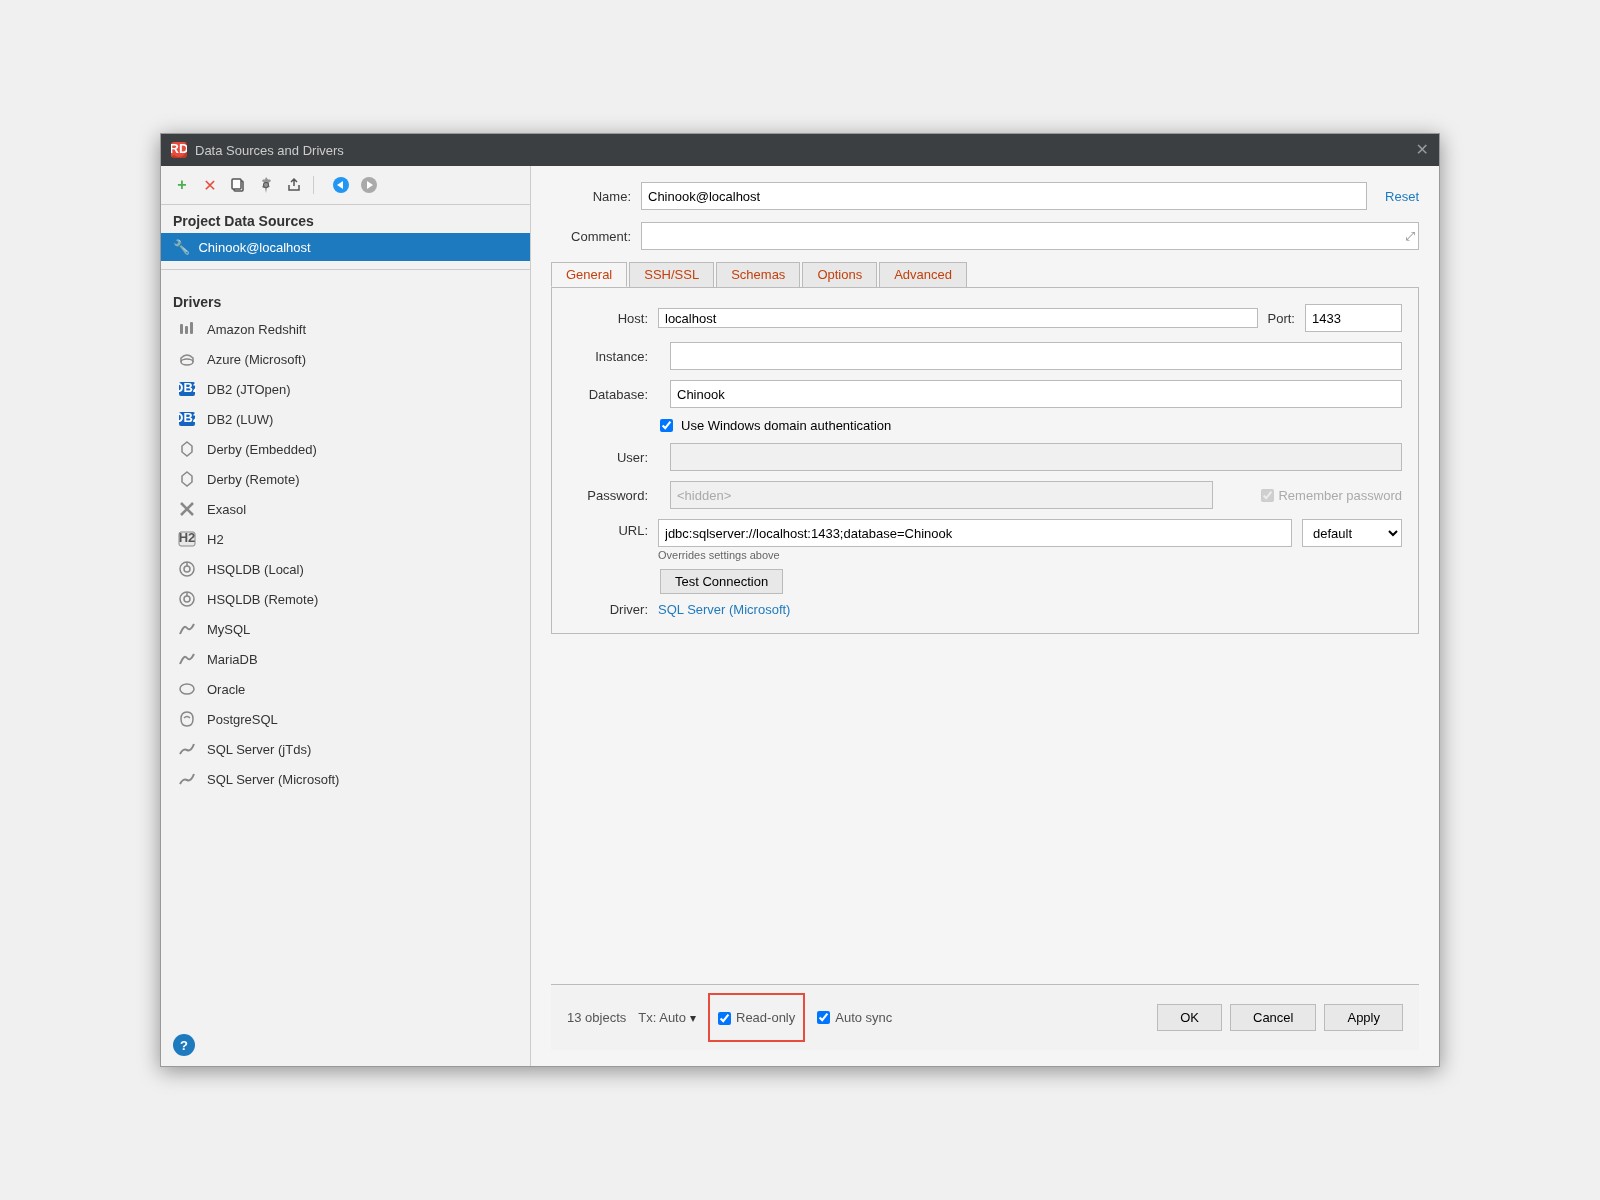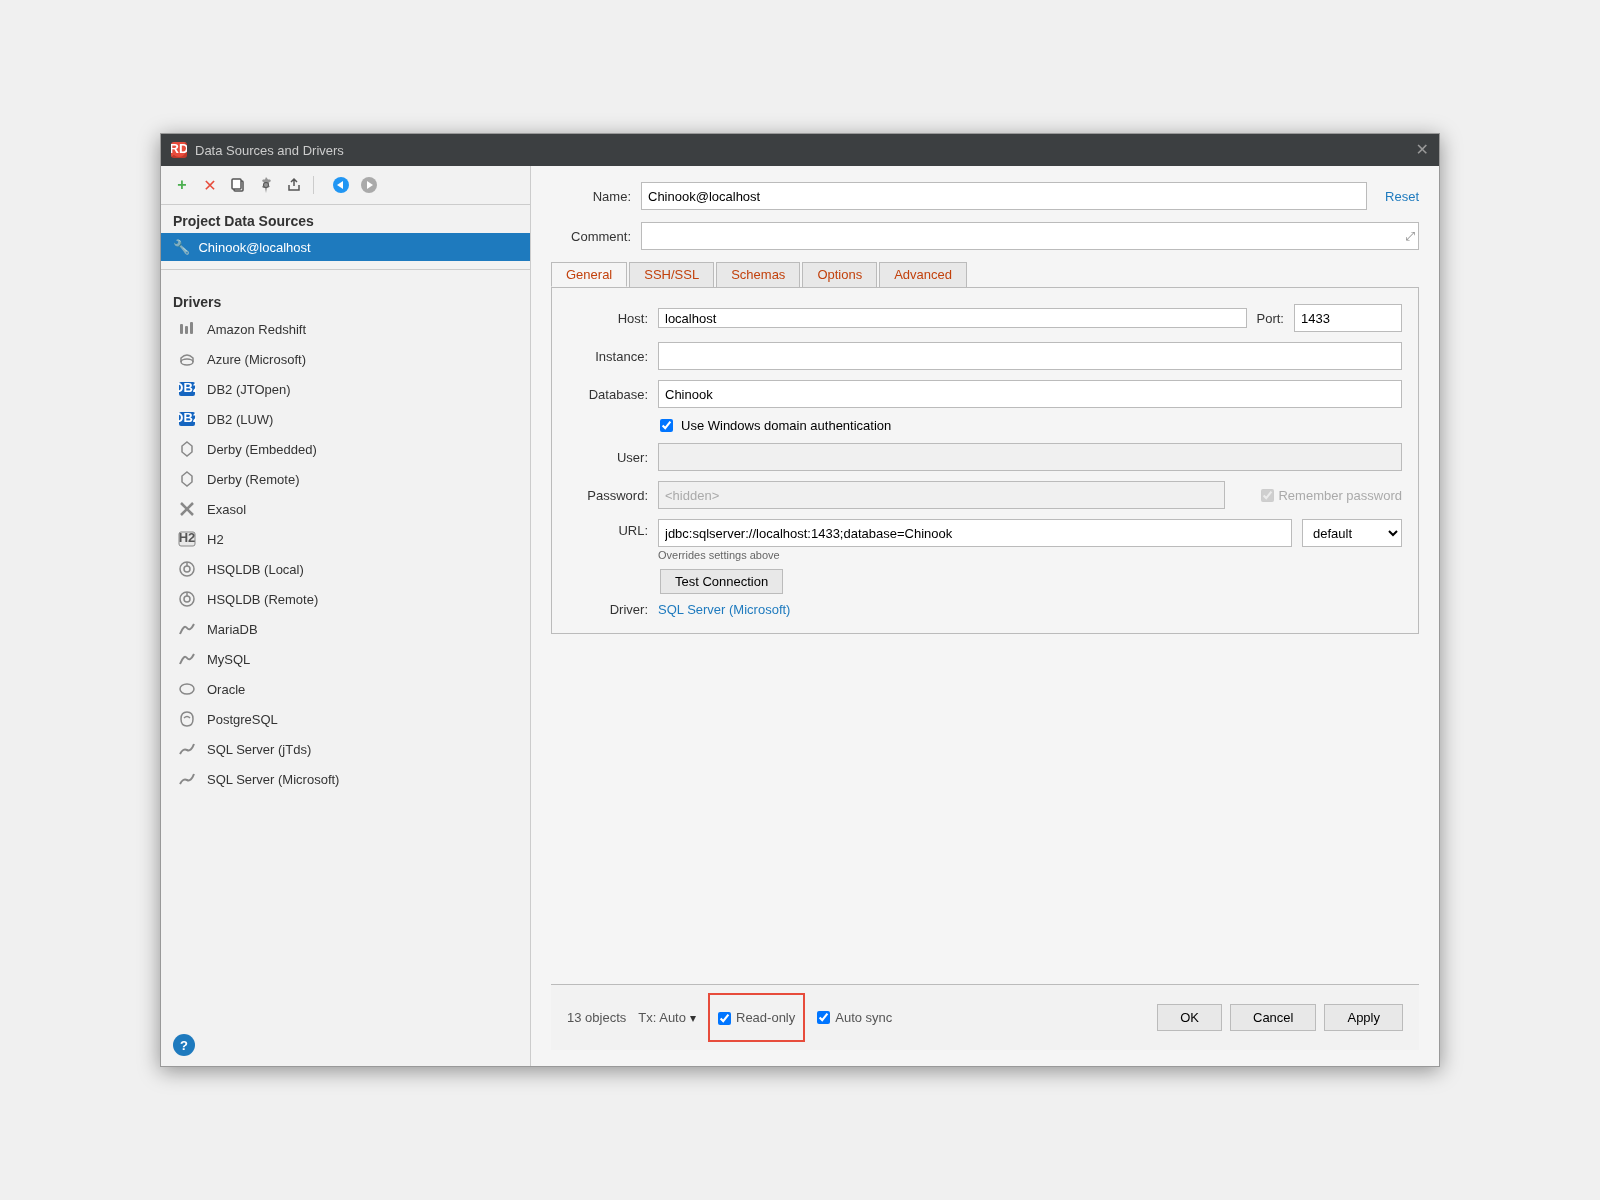--- a/index.html
+++ b/index.html
@@ -42,7 +42,7 @@
     .form-label { min-width: 80px; text-align: right; color: #333; }
     .form-input { flex: 1; height: 28px; border: 1px solid #bbb; background: white; padding: 0 6px; font-size: 13px; }
     .form-input.disabled { background: #f0f0f0; color: #aaa; }
-    .port-input { width: 108px; flex: none; }
+    .port-input { width: 97px; flex: none; }
     .host-port-row { display: flex; align-items: center; gap: 10px; margin-bottom: 10px; }
     .host-input { flex: 1; height: 20px; border: 1px solid #bbb; background: white; padding: 0 6px; font-size: 13px; }
     .port-label { color: #333; white-space: nowrap; }

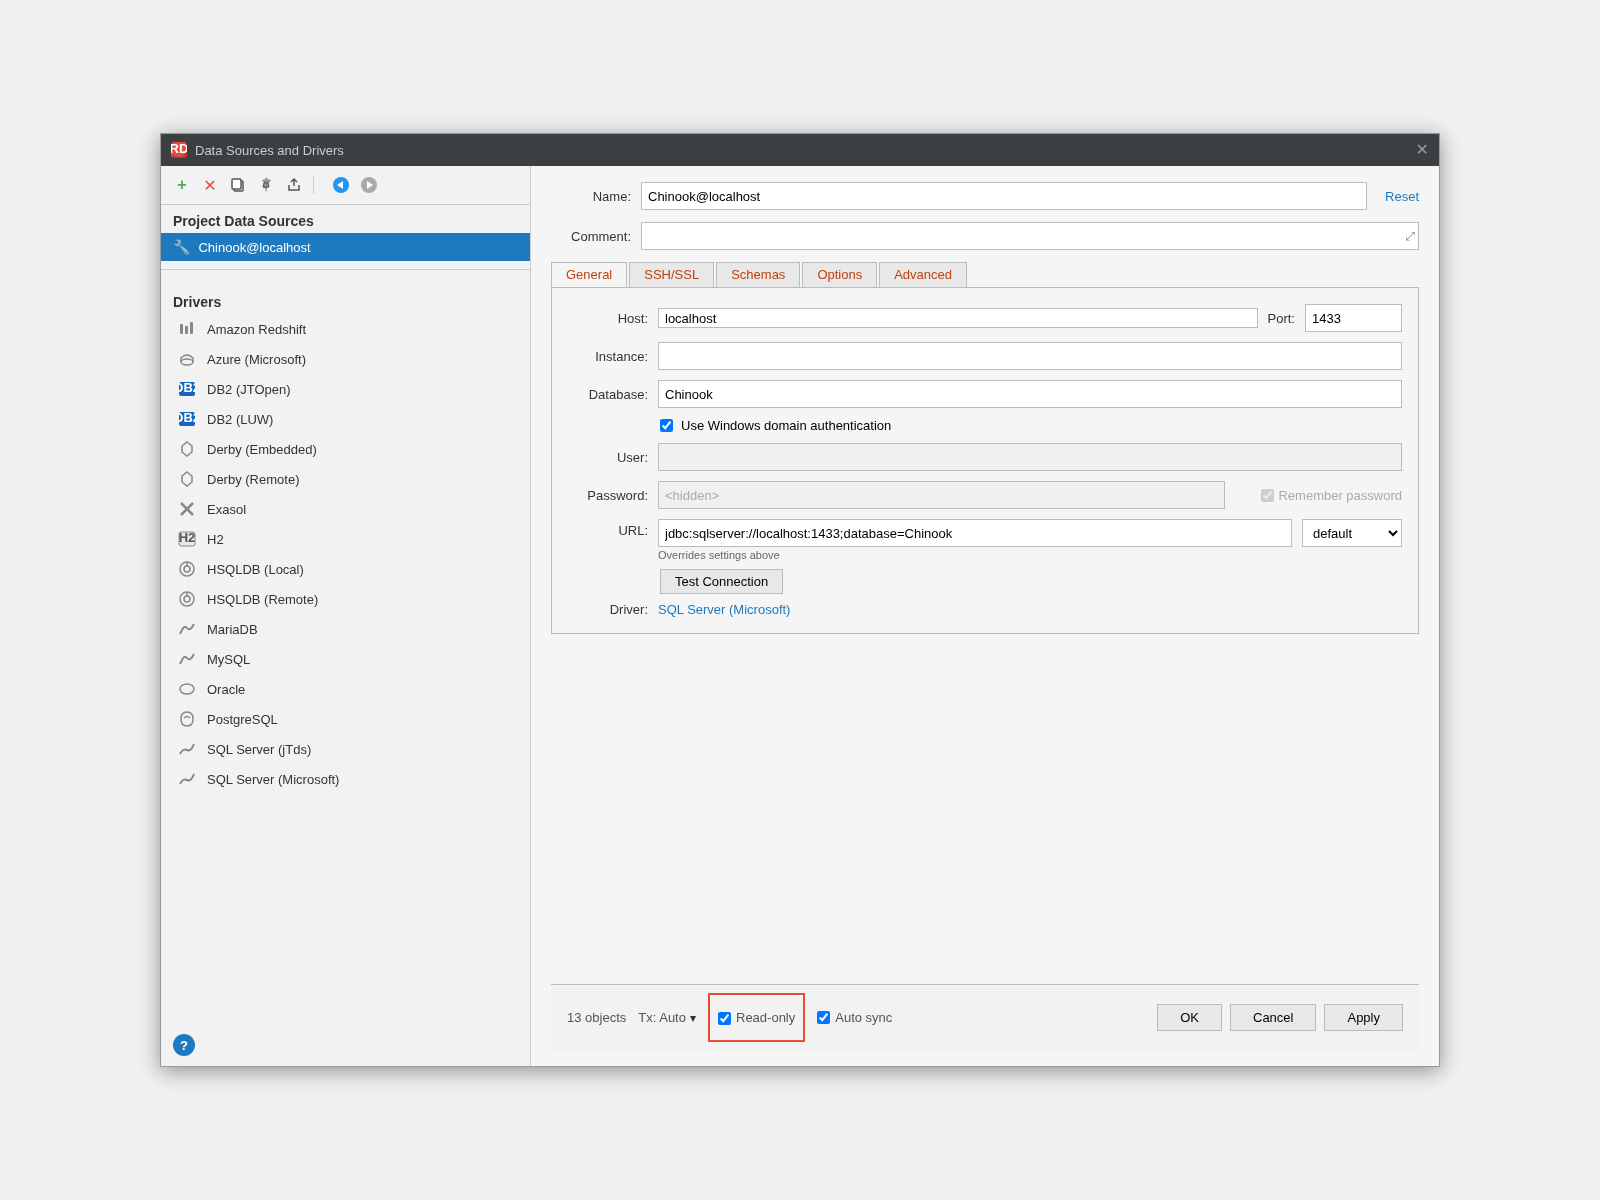--- a/index.html
+++ b/index.html
@@ -38,7 +38,7 @@
     .tab { padding: 4px 14px; border: 1px solid #bbb; border-bottom: none; background: #e8e8e8; cursor: pointer; margin-right: 2px; color: #c2410c; }
     .tab.active { background: #f5f5f5; border-bottom: 1px solid #f5f5f5; font-weight: 500; }
     .tab-content { border: 1px solid #bbb; border-top: none; background: #f5f5f5; padding: 16px; flex: 1; }
-    .form-row { display: flex; align-items: center; gap: 10px; margin-bottom: 10px; }
+    .form-row { display: flex; align-items: center; gap: 22px; margin-bottom: 10px; }
     .form-label { min-width: 80px; text-align: right; color: #333; }
     .form-input { flex: 1; height: 28px; border: 1px solid #bbb; background: white; padding: 0 6px; font-size: 13px; }
     .form-input.disabled { background: #f0f0f0; color: #aaa; }

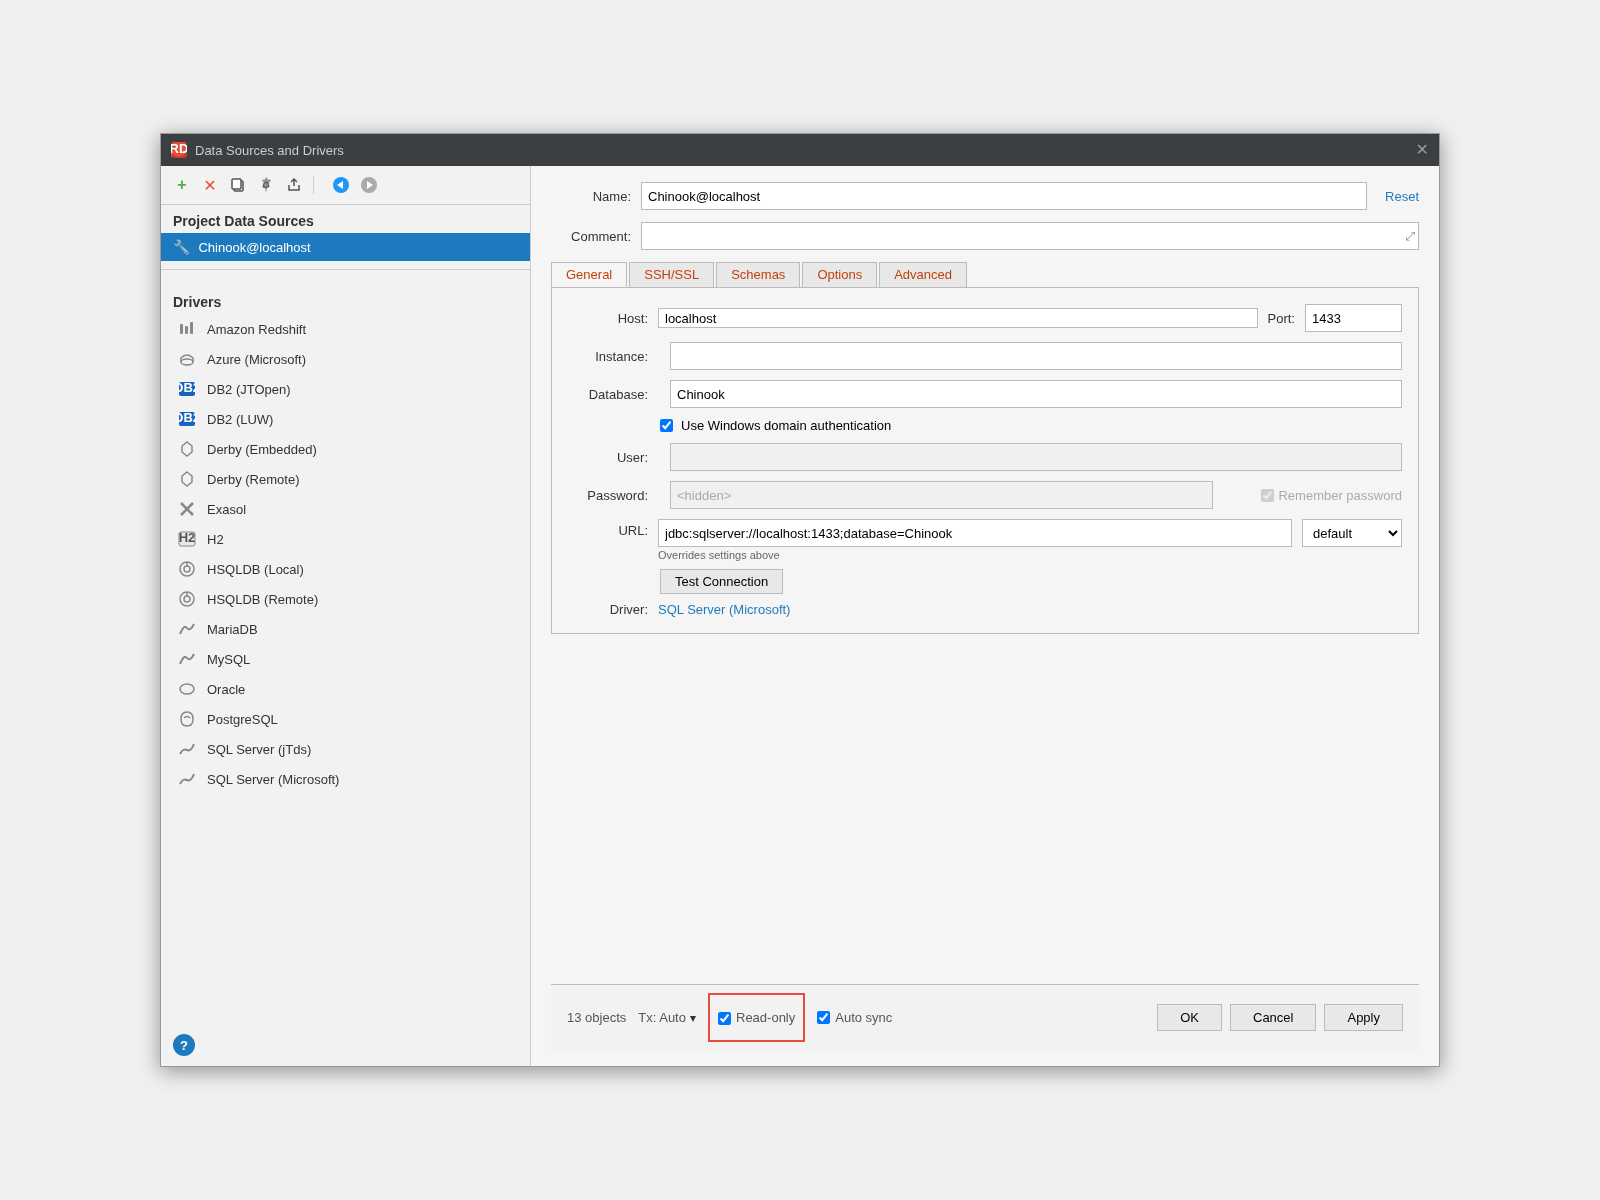--- a/index.html
+++ b/index.html
@@ -230,15 +230,15 @@
                 <path d="M2 14 Q6 4 9 8 Q12 12 16 4" fill="none" stroke="#888" stroke-width="2"></path>
               </svg>
           </div>
+          <span>MySQL</span>
+        </div>
+        <div class="driver-item">
+          <div class="driver-icon">
+            <svg width="18" height="18" viewBox="0 0 18 18">
+                <path d="M2 14 Q6 4 9 8 Q12 12 16 4" fill="none" stroke="#888" stroke-width="2"></path>
+              </svg>
+          </div>
           <span>MariaDB</span>
-        </div>
-        <div class="driver-item">
-          <div class="driver-icon">
-            <svg width="18" height="18" viewBox="0 0 18 18">
-                <path d="M2 14 Q6 4 9 8 Q12 12 16 4" fill="none" stroke="#888" stroke-width="2"></path>
-              </svg>
-          </div>
-          <span>MySQL</span>
         </div>
         <div class="driver-item">
           <div class="driver-icon">

